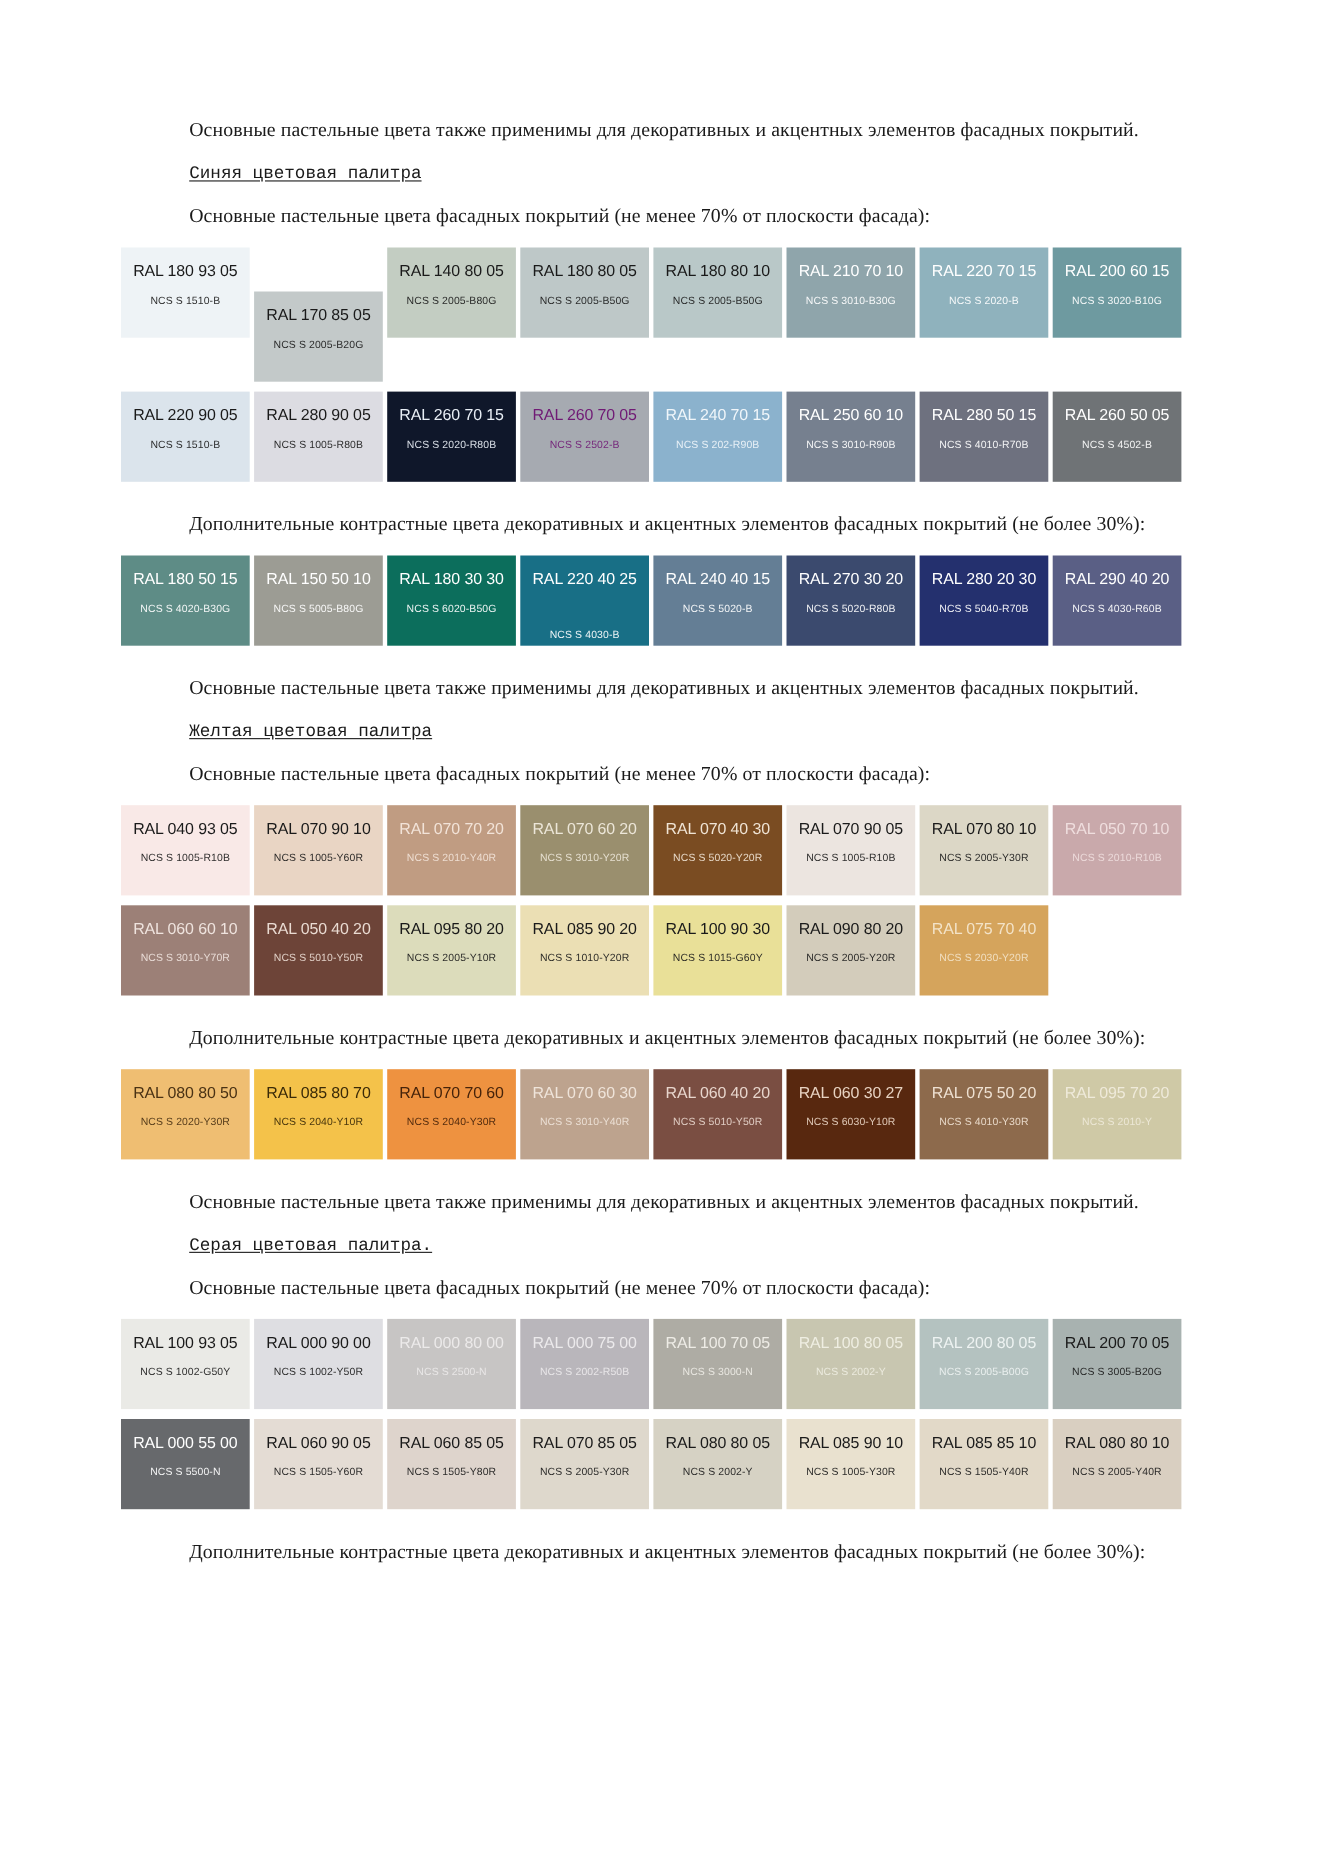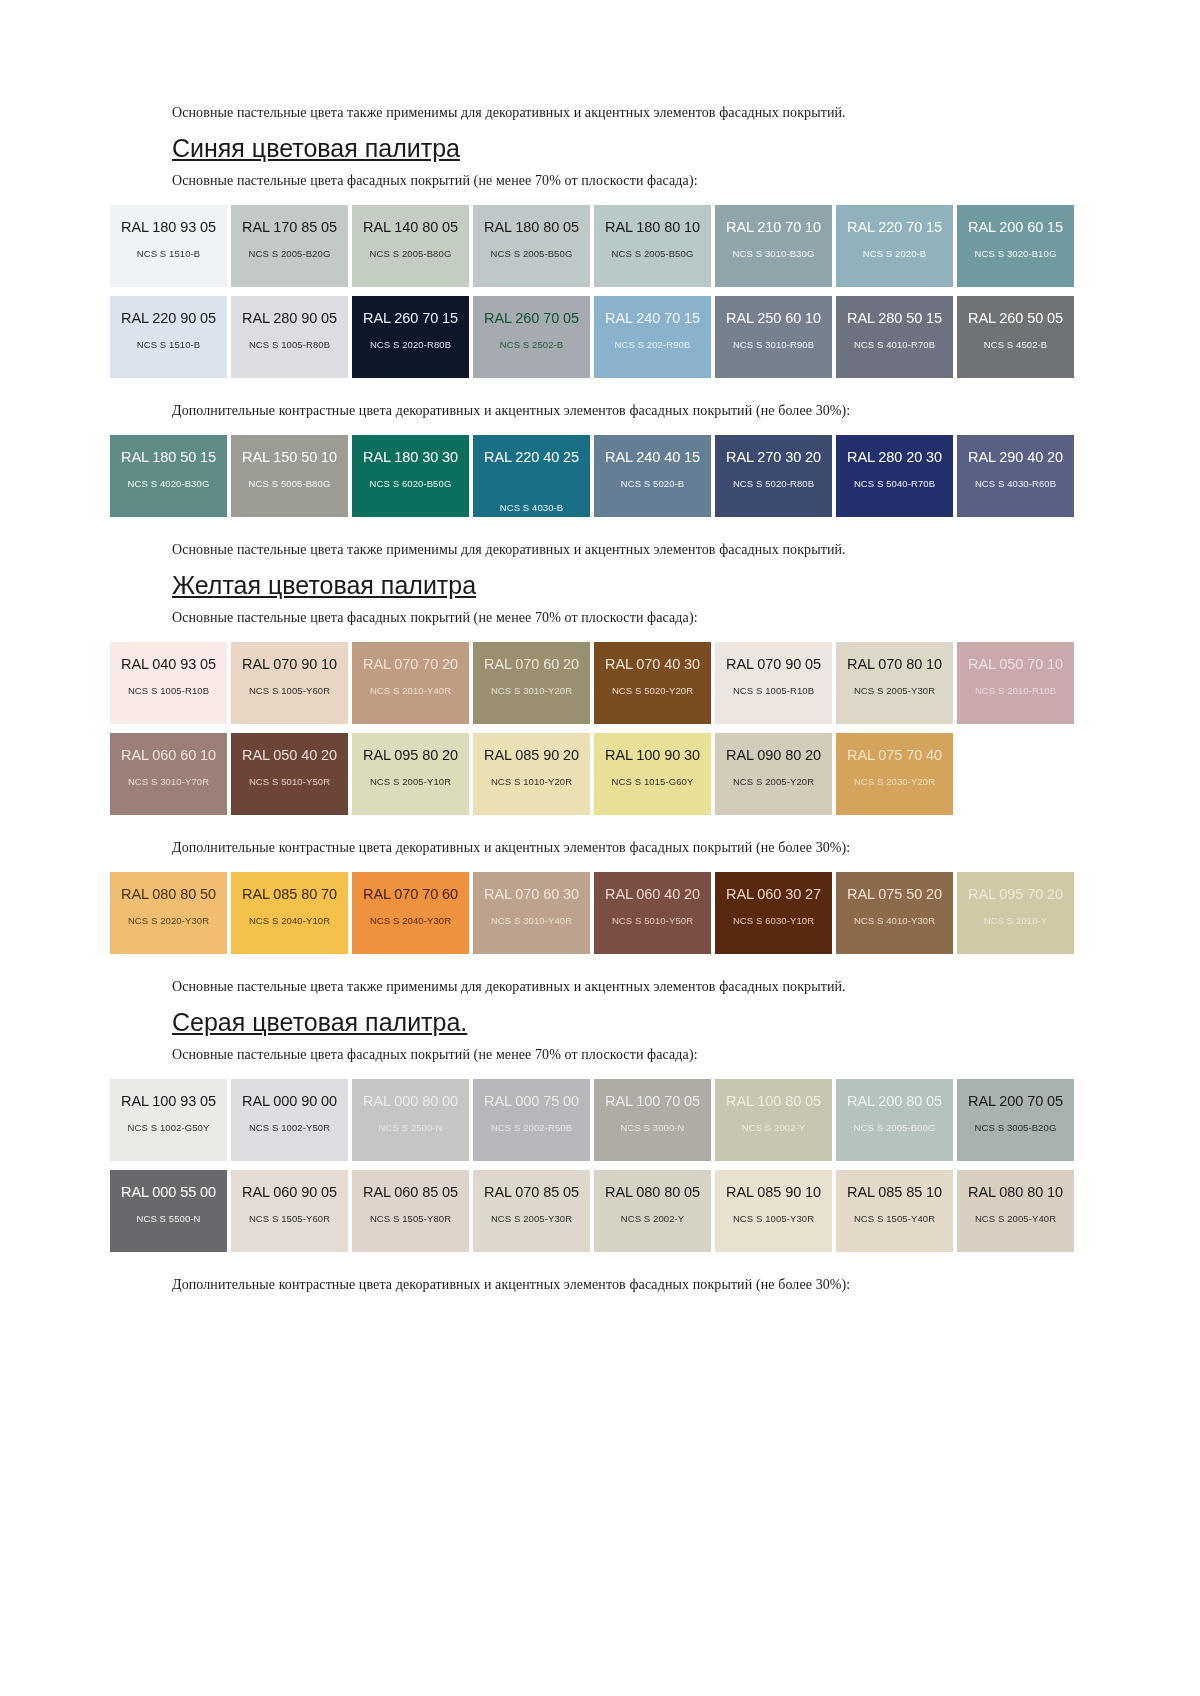--- a/index.html
+++ b/index.html
@@ -24,8 +24,8 @@
   }
   .para {
     font-family: "Liberation Serif", "DejaVu Serif", serif;
-    font-size: 14px;
-    line-height: 26px;
+    font-size: 18px;
+    line-height: 36px;
     text-align: justify;
     text-indent: 62px;
     margin: 0 0 2px 0;

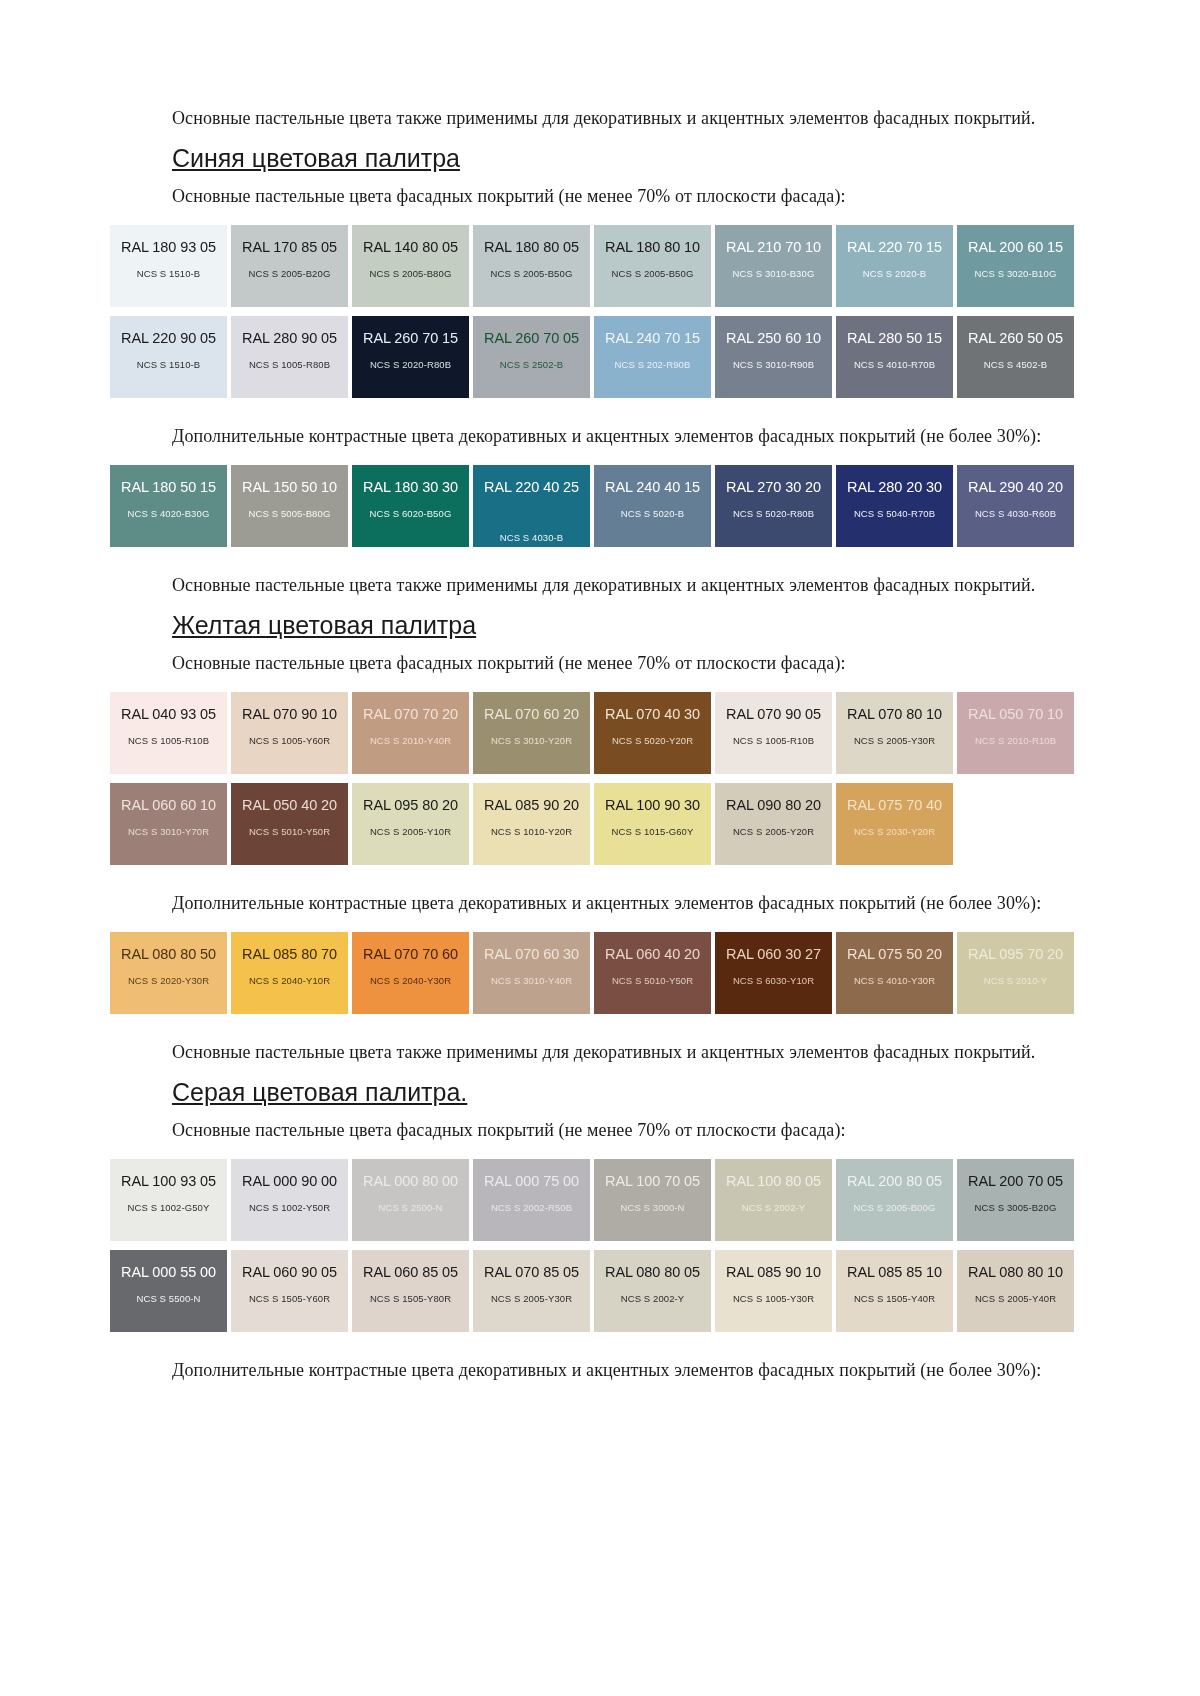--- a/index.html
+++ b/index.html
@@ -34,8 +34,8 @@
   }
   .para.nojust { text-align: left; }
   .heading {
-    font-family: Liberation Sans, sans-serif;
-    font-size: 25px;
+    font-family: Liberation Mono, monospace;
+    font-size: 16px;
     line-height: 31px;
     margin: 7px 0 4px 0;
     text-indent: 62px;

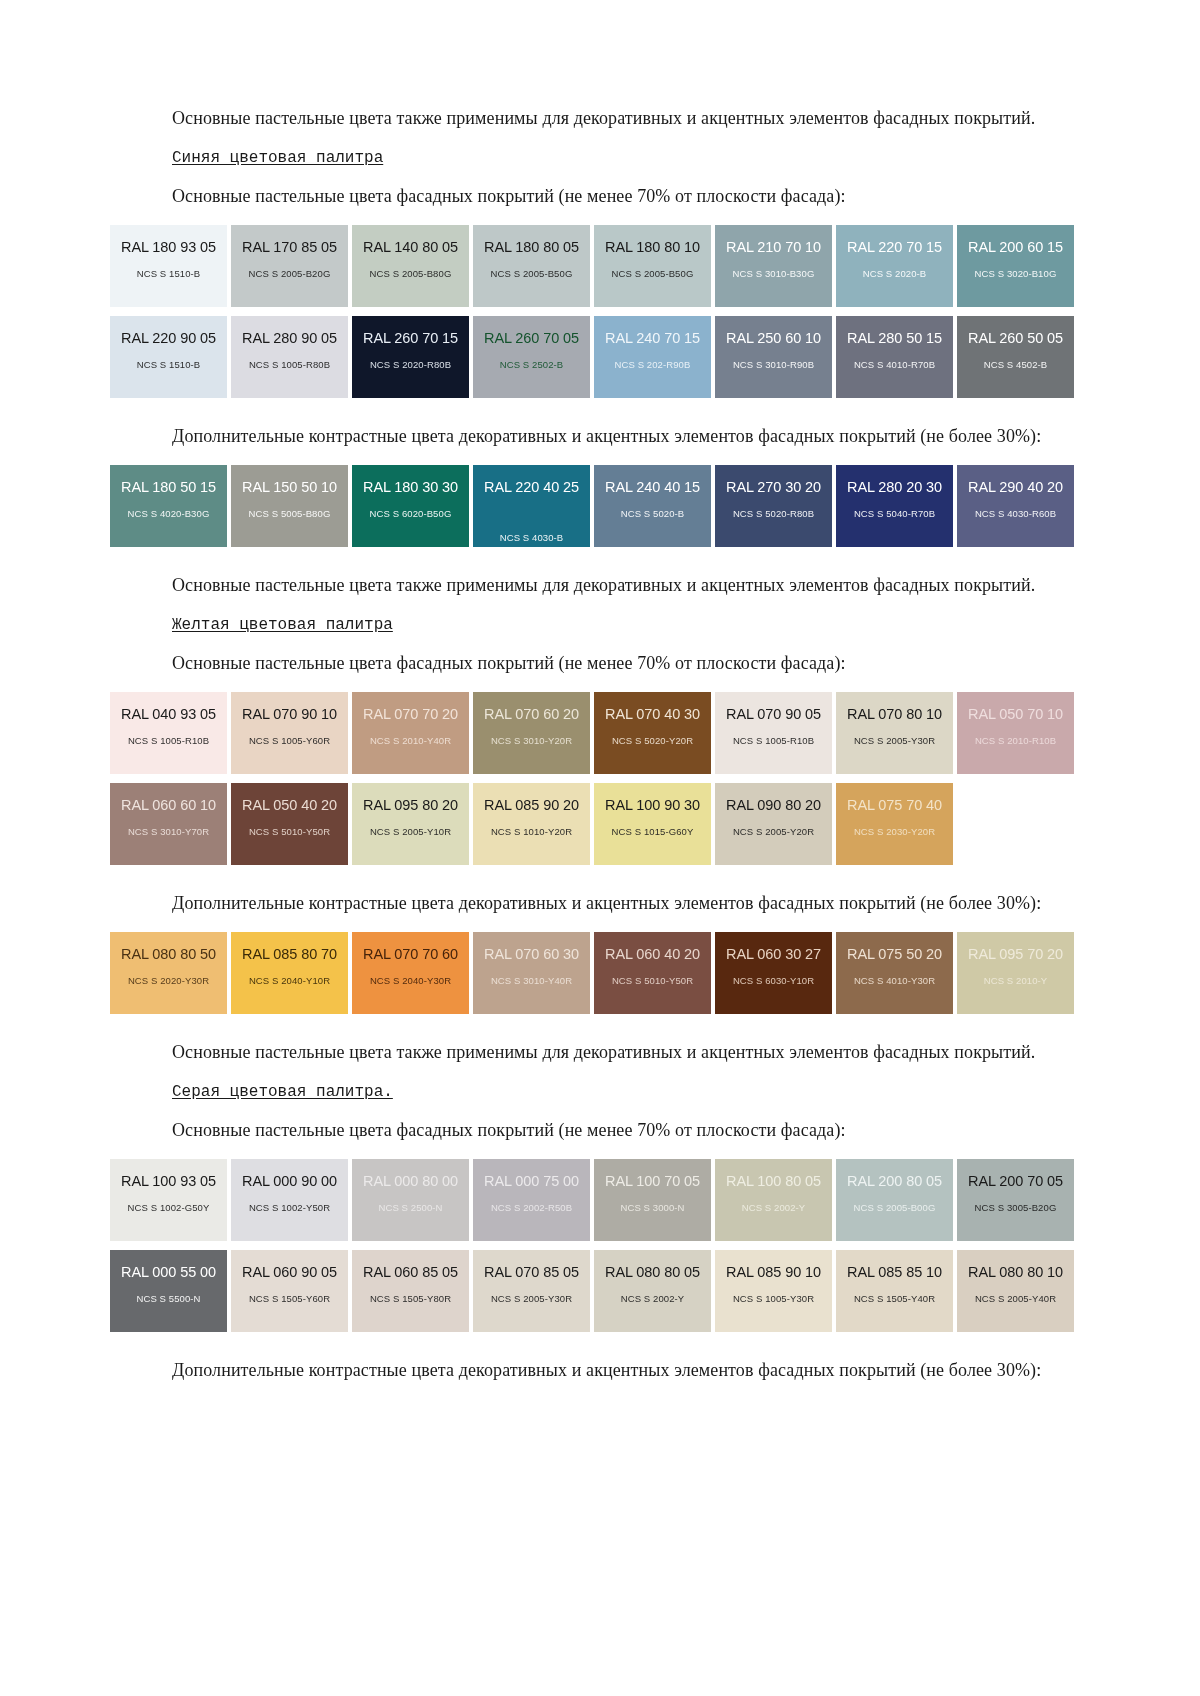--- a/index.html
+++ b/index.html
@@ -101,7 +101,7 @@
         <div class="ral">RAL 180 93 05</div>
         <div class="ncs">NCS S 1510-B</div>
       </div>
-      <div class="swatch" style="background: rgb(195, 201, 201); color: rgb(26, 26, 26);">
+      <div class="swatch" style="background: rgb(195, 201, 201); color: rgb(26, 26, 26); margin-top: 40px;">
         <div class="ral">RAL 170 85 05</div>
         <div class="ncs">NCS S 2005-B20G</div>
       </div>

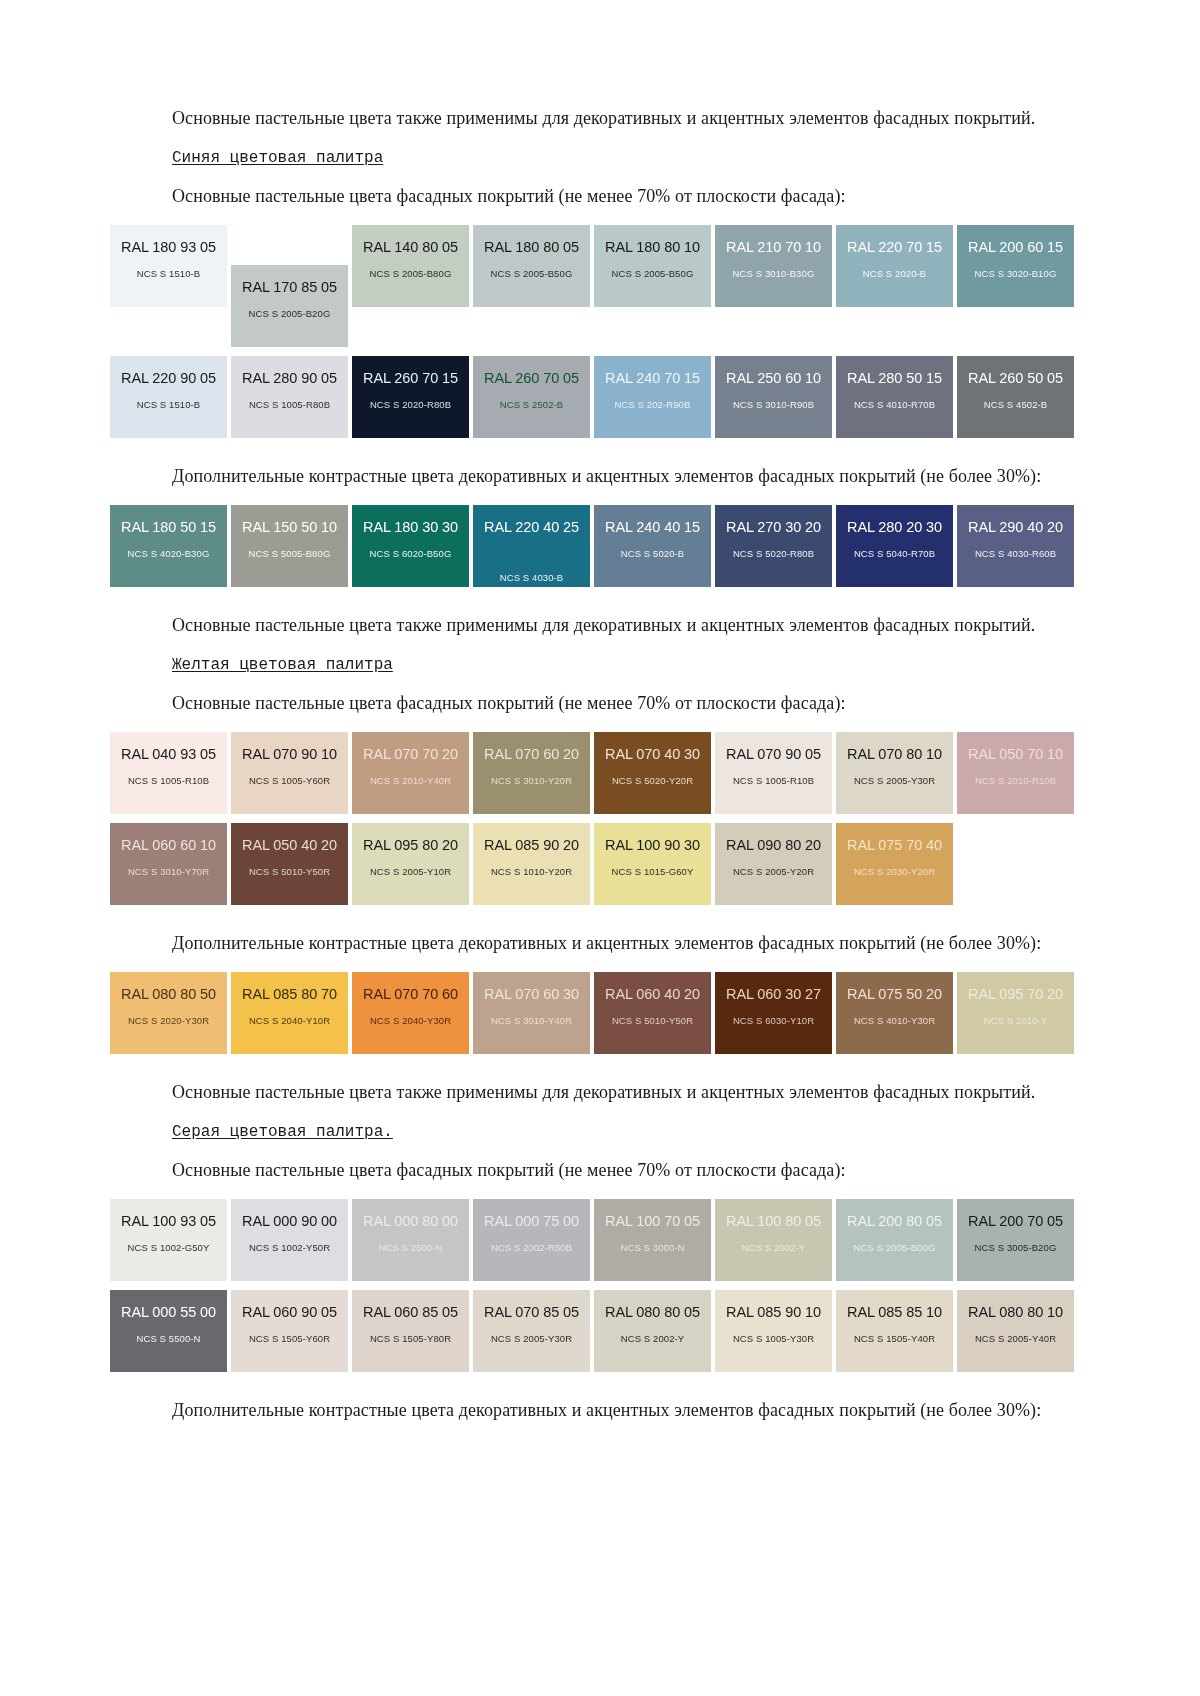--- a/index.html
+++ b/index.html
@@ -144,7 +144,7 @@
         <div class="ral">RAL 260 70 15</div>
         <div class="ncs">NCS S 2020-R80B</div>
       </div>
-      <div class="swatch" style="background: rgb(166, 170, 177); color: #14532d; text-align: right;">
+      <div class="swatch" style="background: rgb(166, 170, 177); color: #701a75; text-align: right;">
         <div class="ral">RAL 260 70 05</div>
         <div class="ncs">NCS S 2502-B</div>
       </div>

